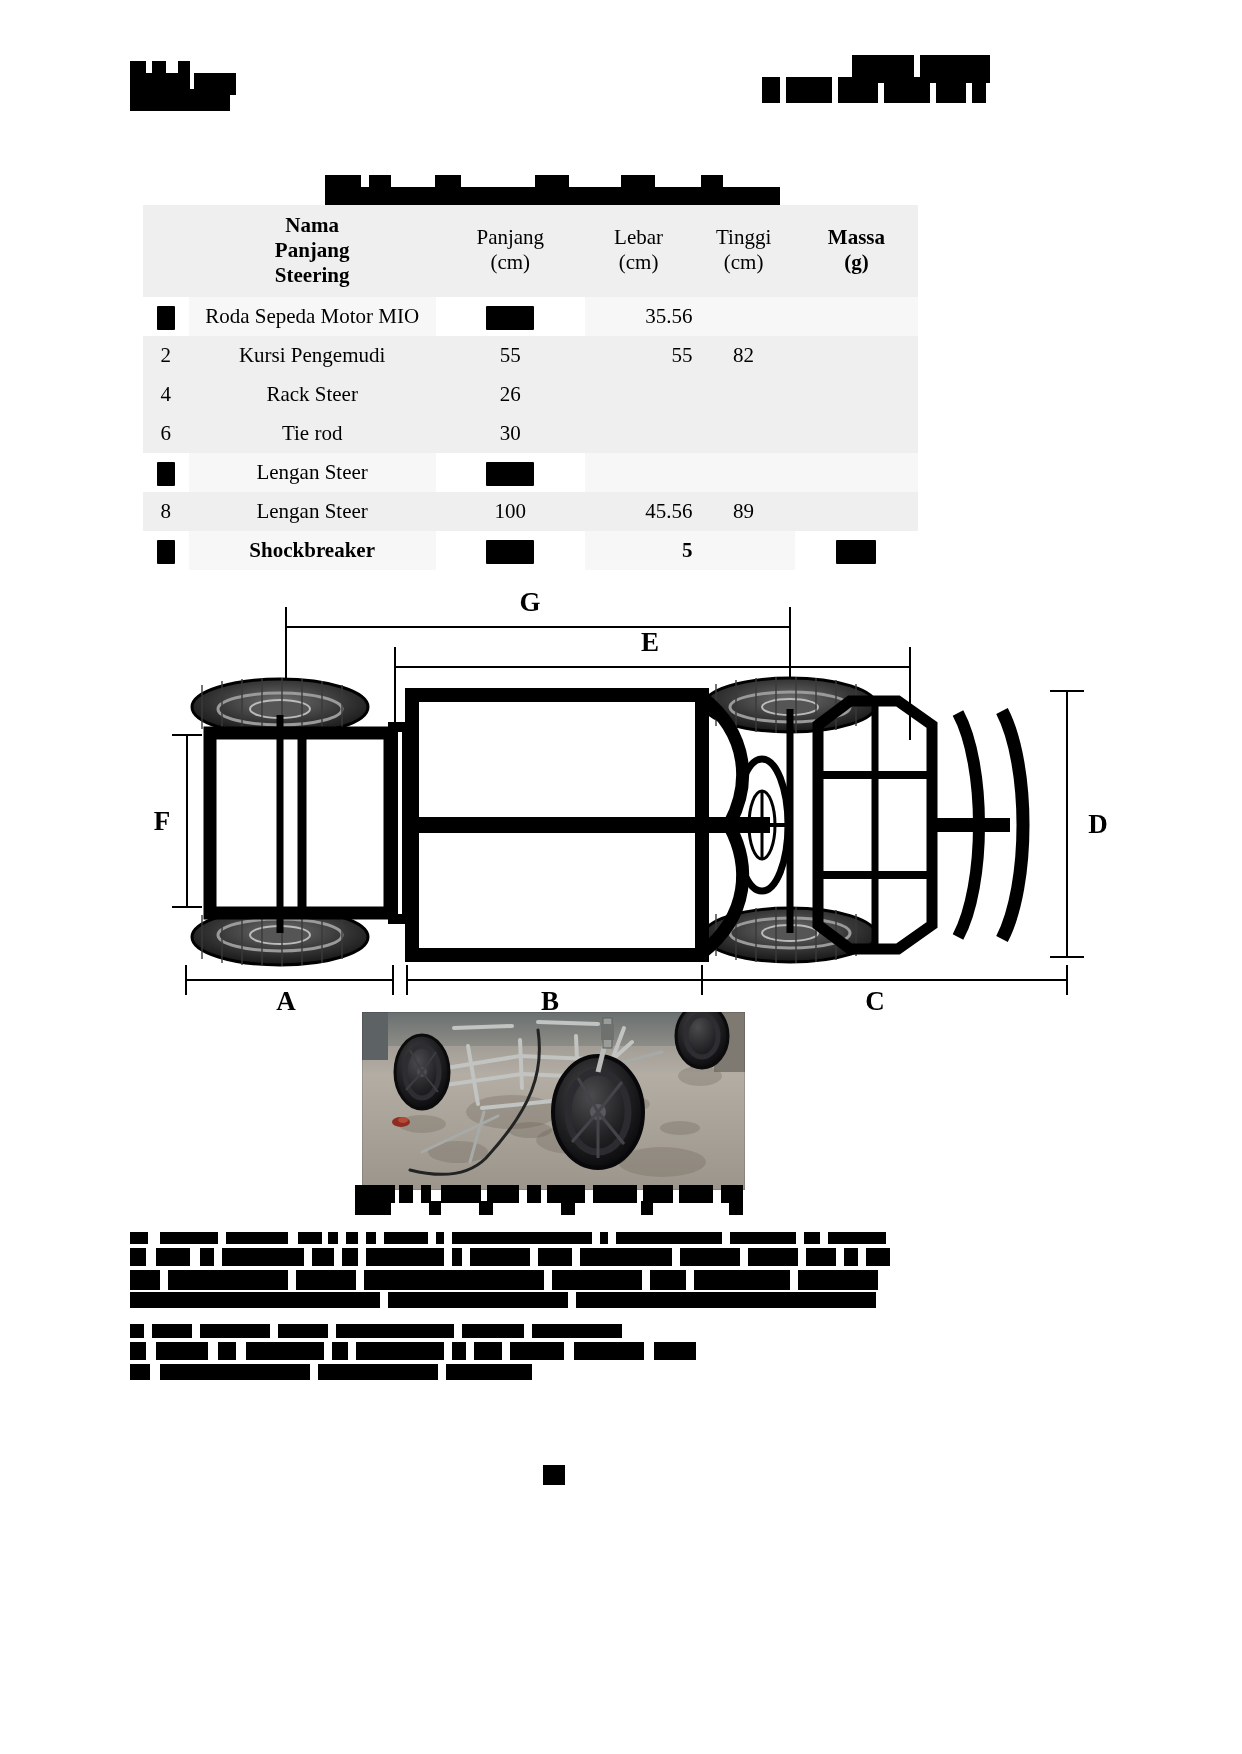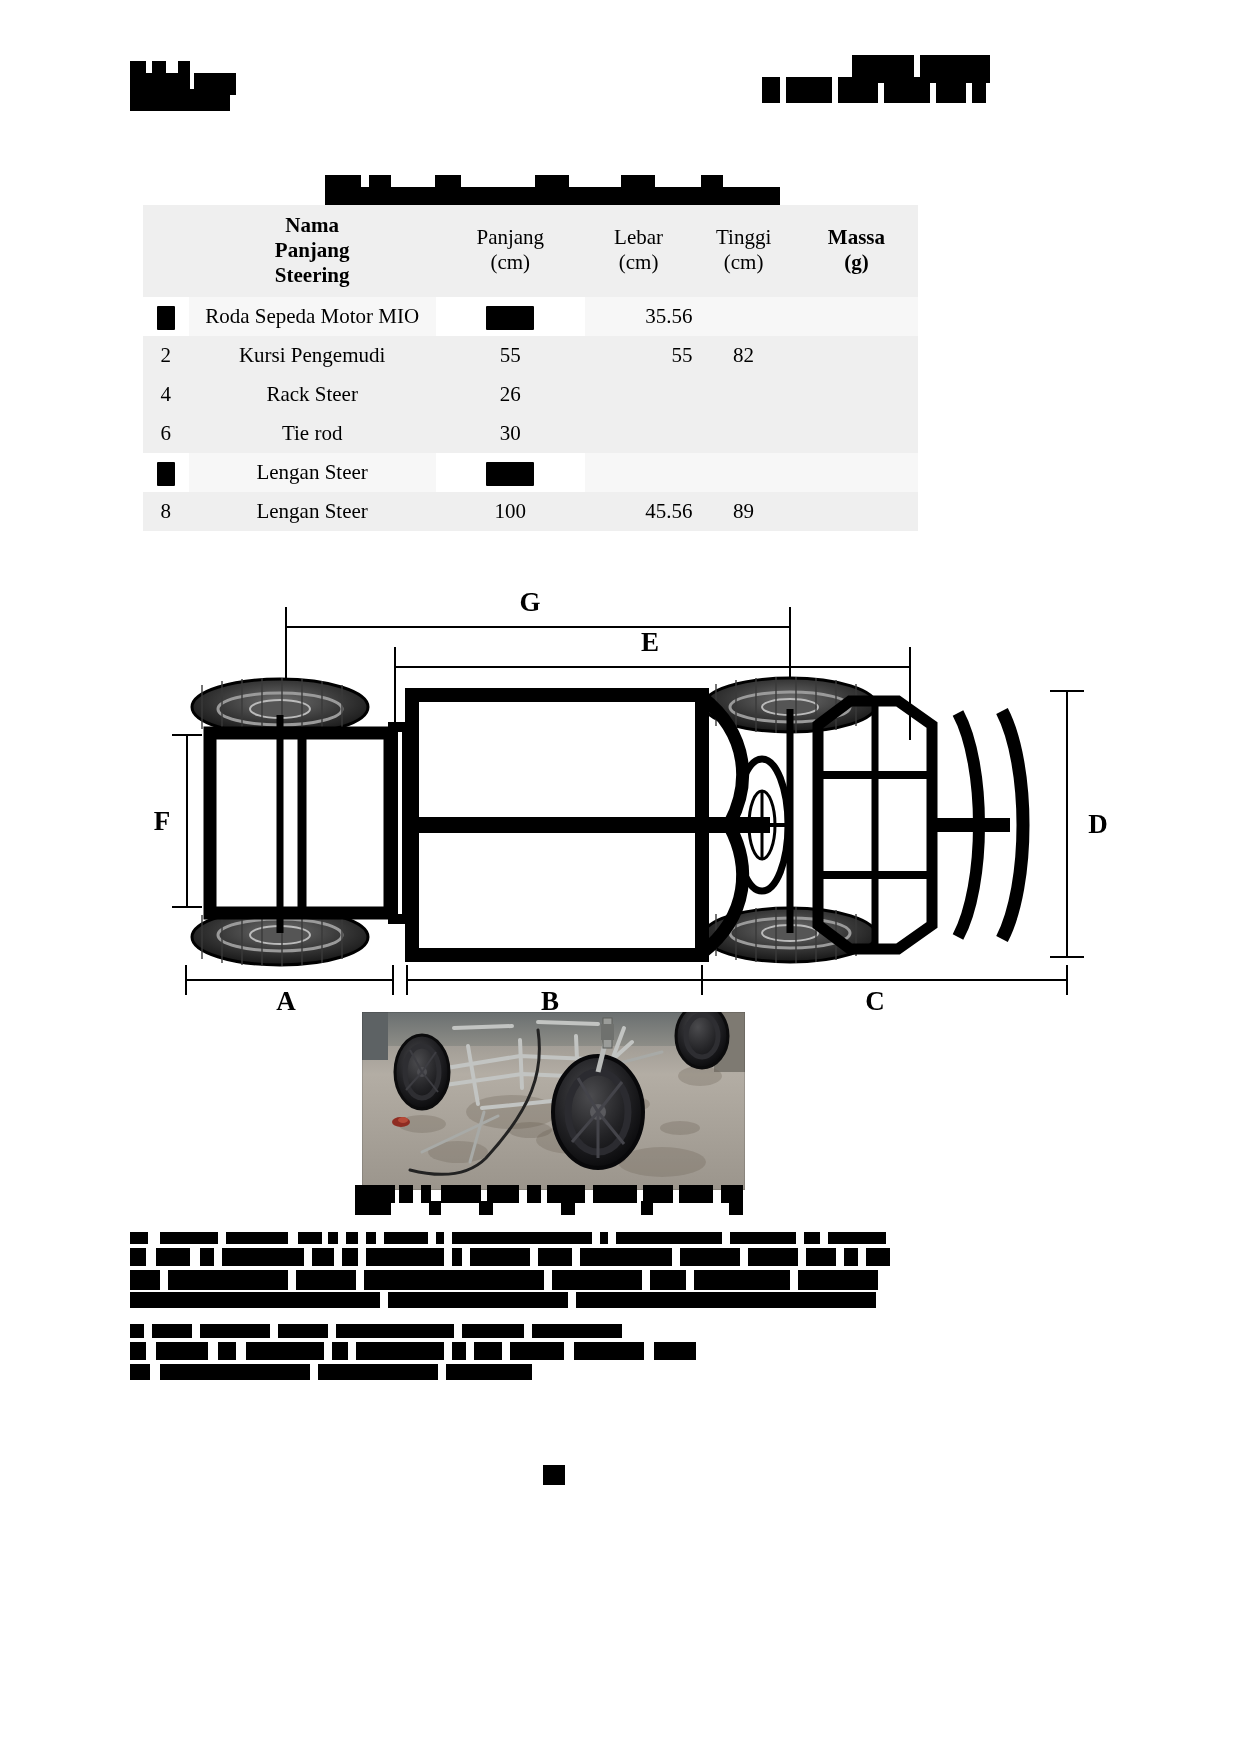--- a/index.html
+++ b/index.html
@@ -177,6 +177,14 @@
           <td class="col-leb">45.56</td>
           <td class="col-tin">89</td>
           <td class="col-mas"></td>
+        </tr>
+        <tr class="zebra-b bold-row">
+          <td class="col-no" style="background: rgb(255, 255, 255);"><span class="redact" style="width: 18px; height: 24px;"></span></td>
+          <td class="col-name">Shockbreaker</td>
+          <td class="col-pan" style="background: rgb(255, 255, 255);"><span class="redact" style="width: 48px; height: 24px;"></span></td>
+          <td class="col-leb">5</td>
+          <td class="col-tin"></td>
+          <td class="col-mas" style="background: rgb(255, 255, 255);"><span class="redact" style="width: 40px; height: 24px;"></span></td>
         </tr>
       </tbody>
   </table>

